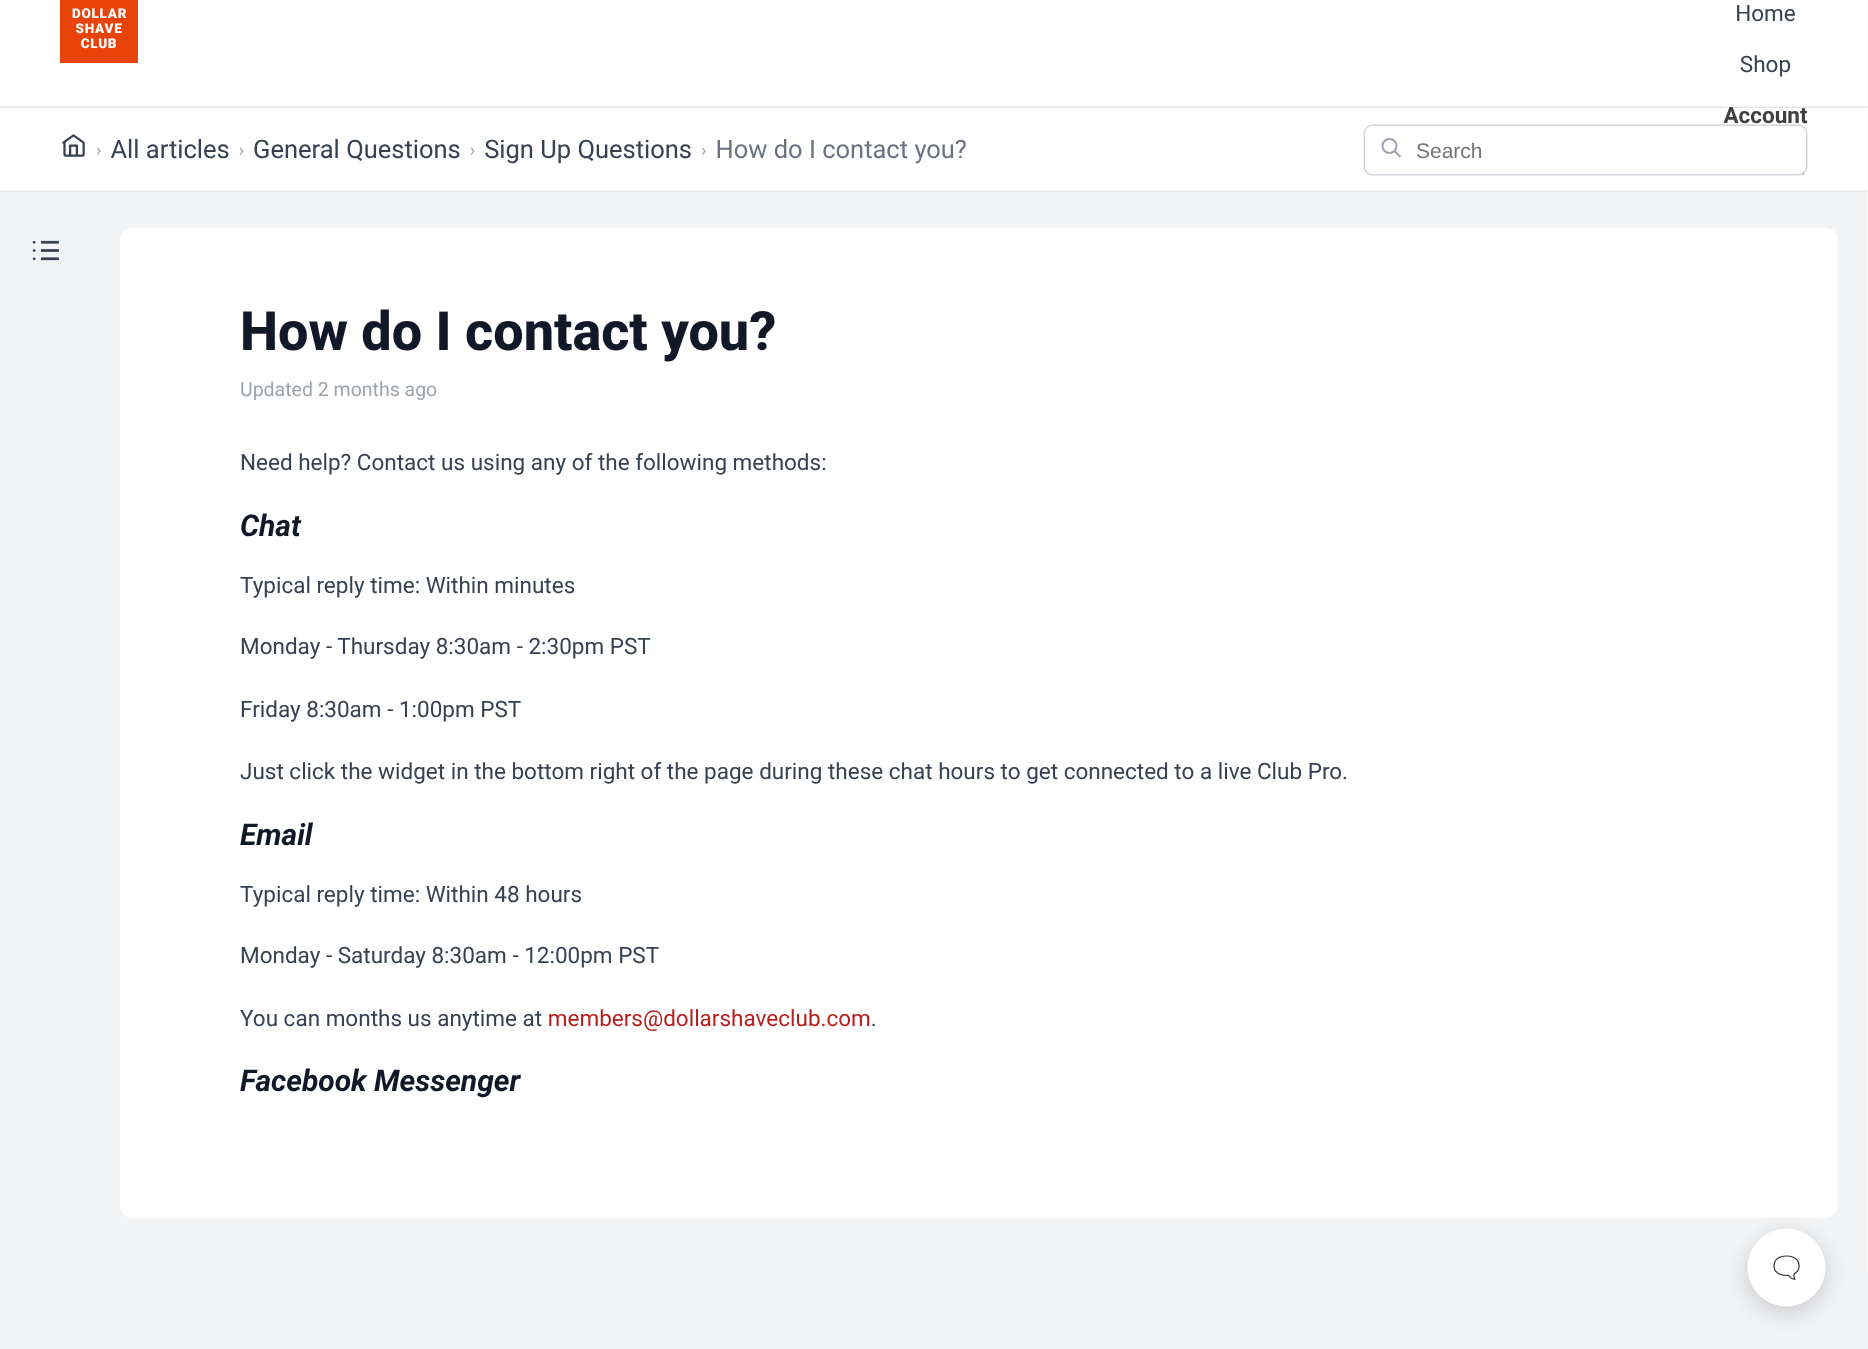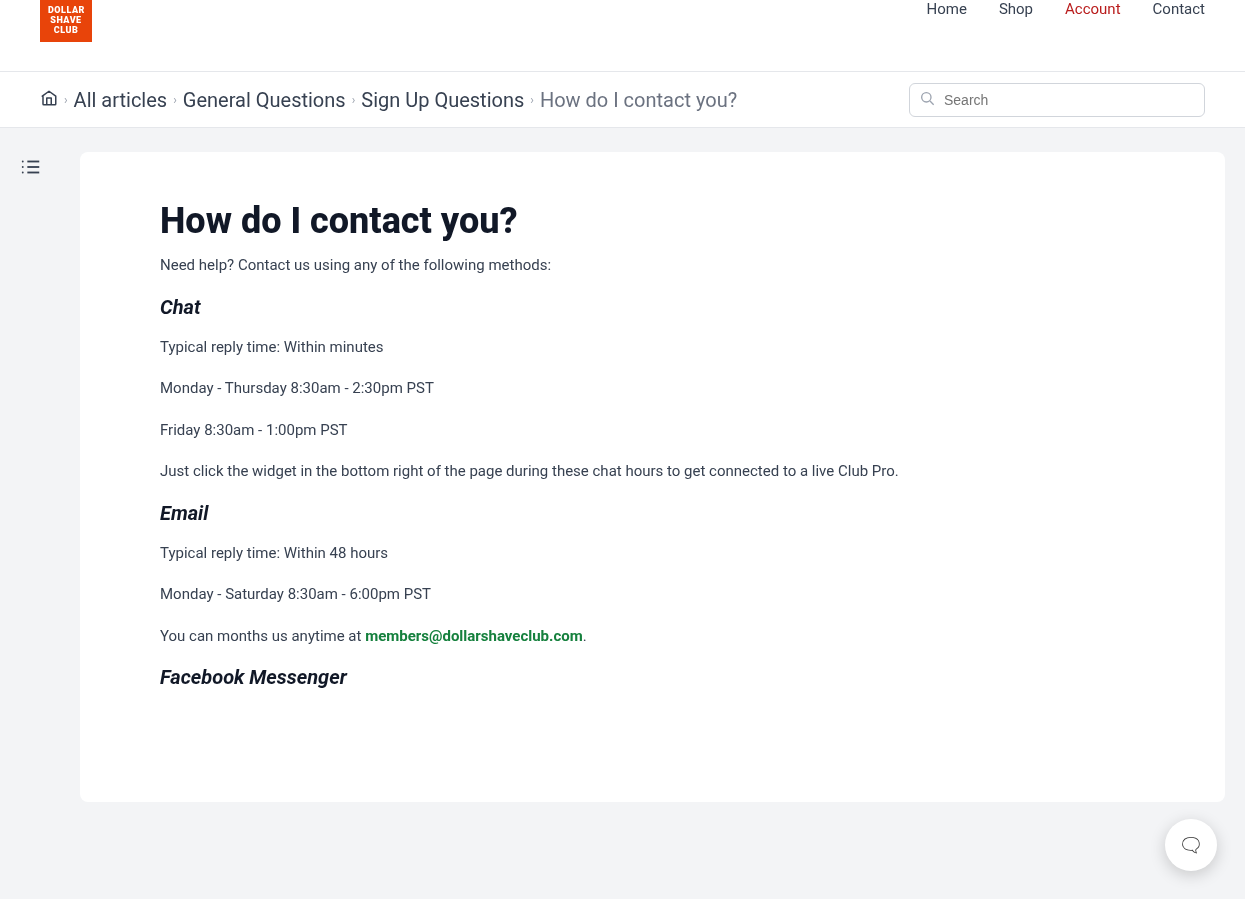--- a/index.html
+++ b/index.html
@@ -47,7 +47,8 @@
     .nav {
       display: flex;
       align-items: center;
-      gap: 32px;
+      gap: 16px;
+      flex-direction: column;
     }
 
     .nav a {

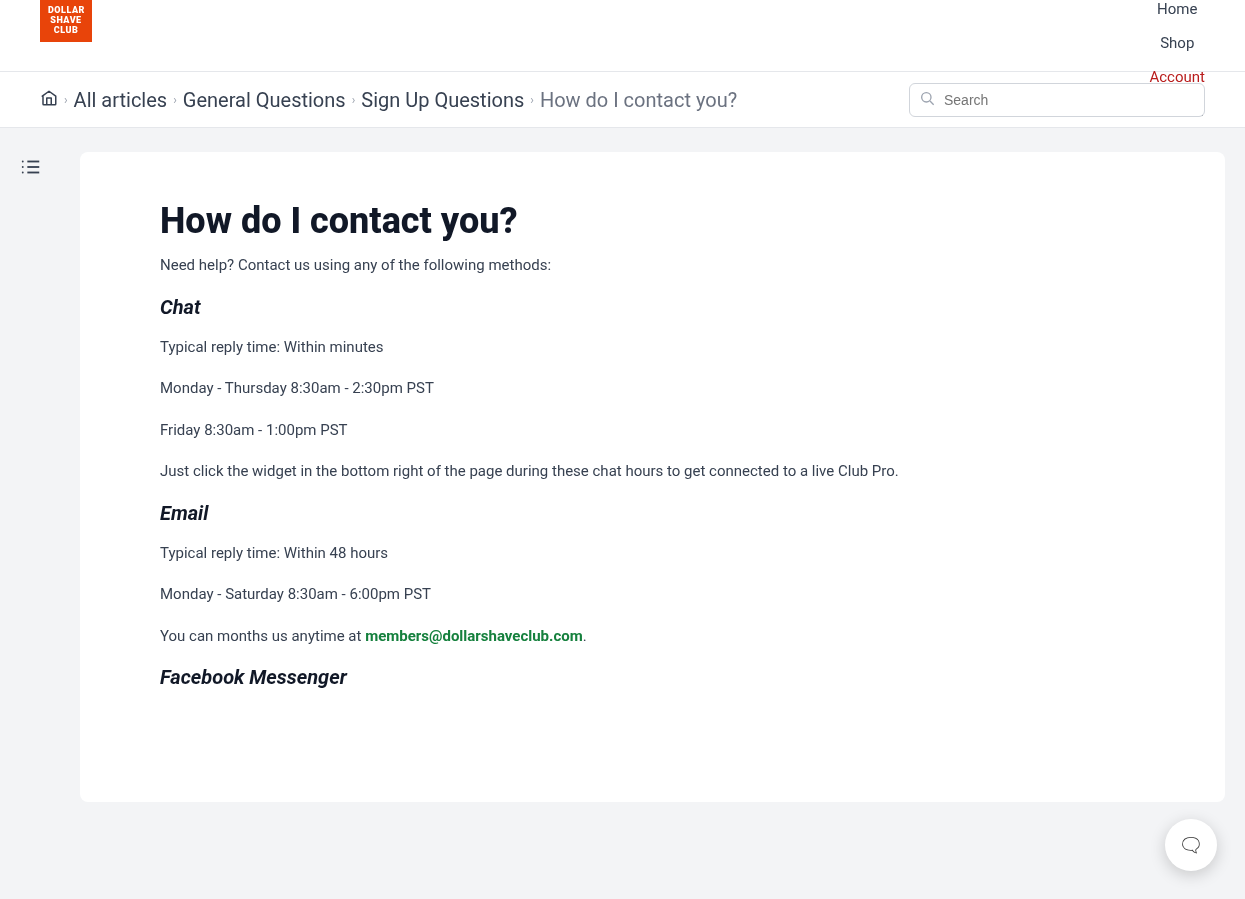--- a/index.html
+++ b/index.html
@@ -58,7 +58,8 @@
     }
 
     .nav a.active {
-      color: #b91c1c;
+      color: #404040;
+      font-weight: bold;
     }
 
     

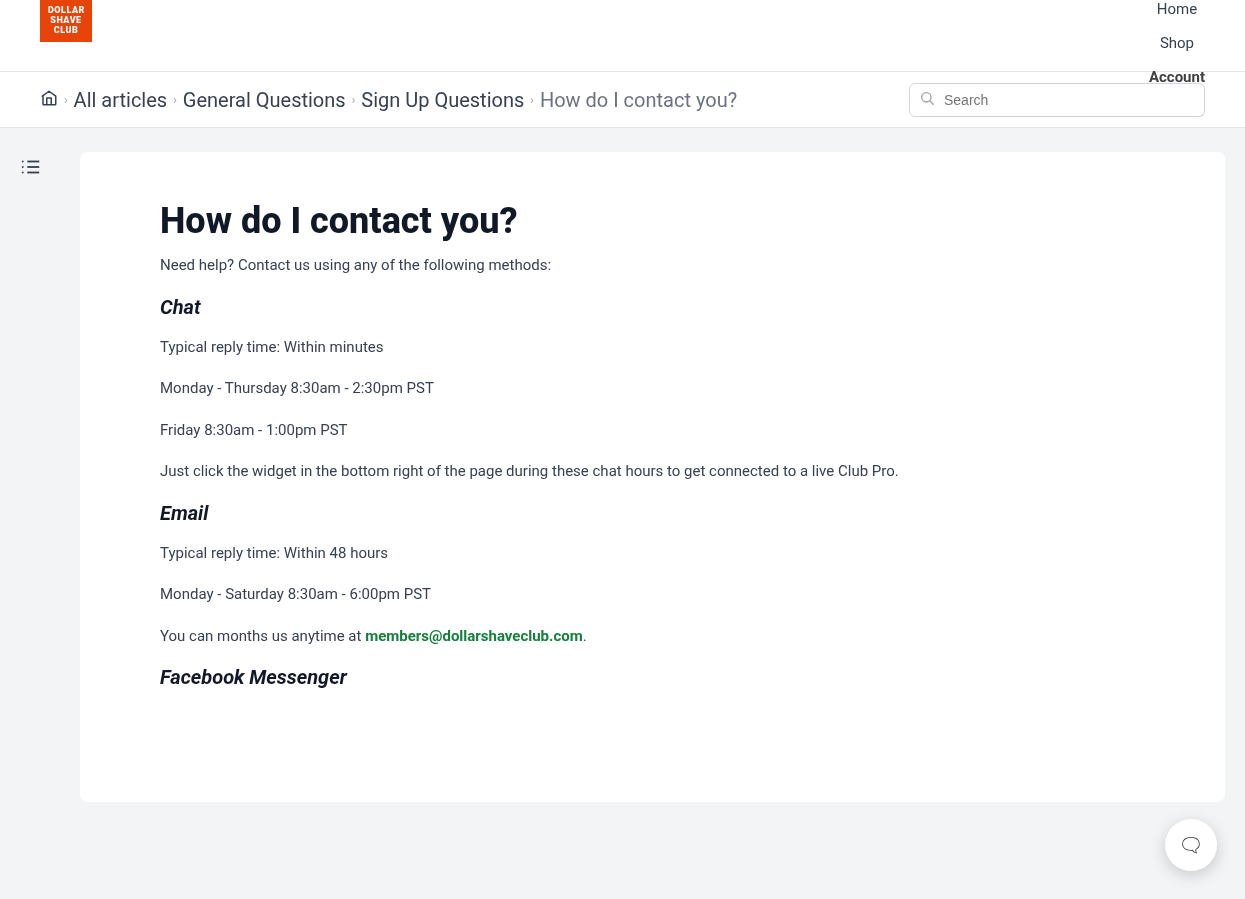--- a/index.html
+++ b/index.html
@@ -81,7 +81,7 @@
     }
 
     .breadcrumb-item {
-      font-size: 20px;
+      font-size: 17px;
       color: #6b7280;
       text-decoration: none;
       text-align: right;

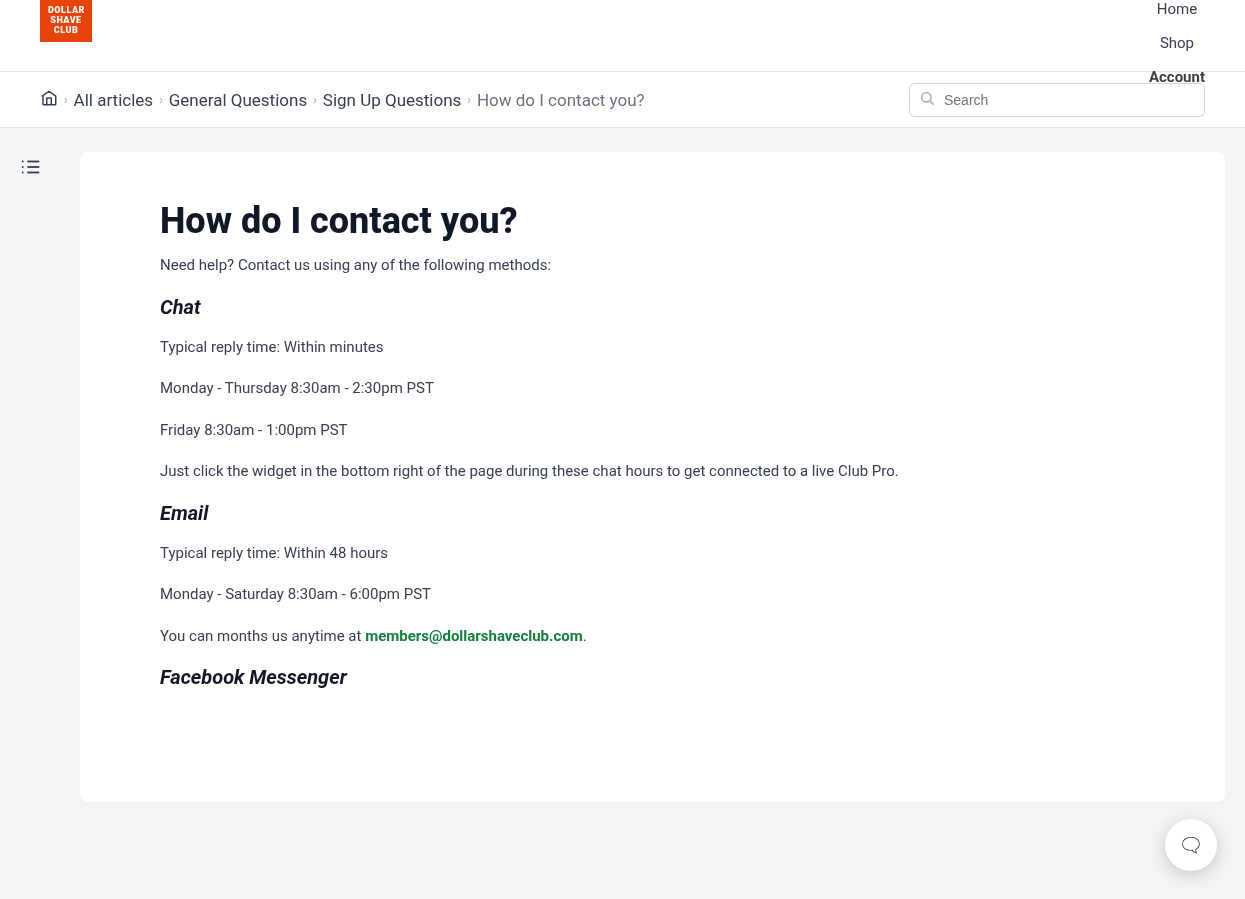--- a/index.html
+++ b/index.html
@@ -301,6 +301,7 @@
 
   <main class="article-container">
     <h1 class="article-title">How do I contact you?</h1>
+    <p class="article-updated">Updated 2 months ago</p>
 
     <div class="article-body">
       <p class="article-intro">Need help? Contact us using any of the following methods:</p>

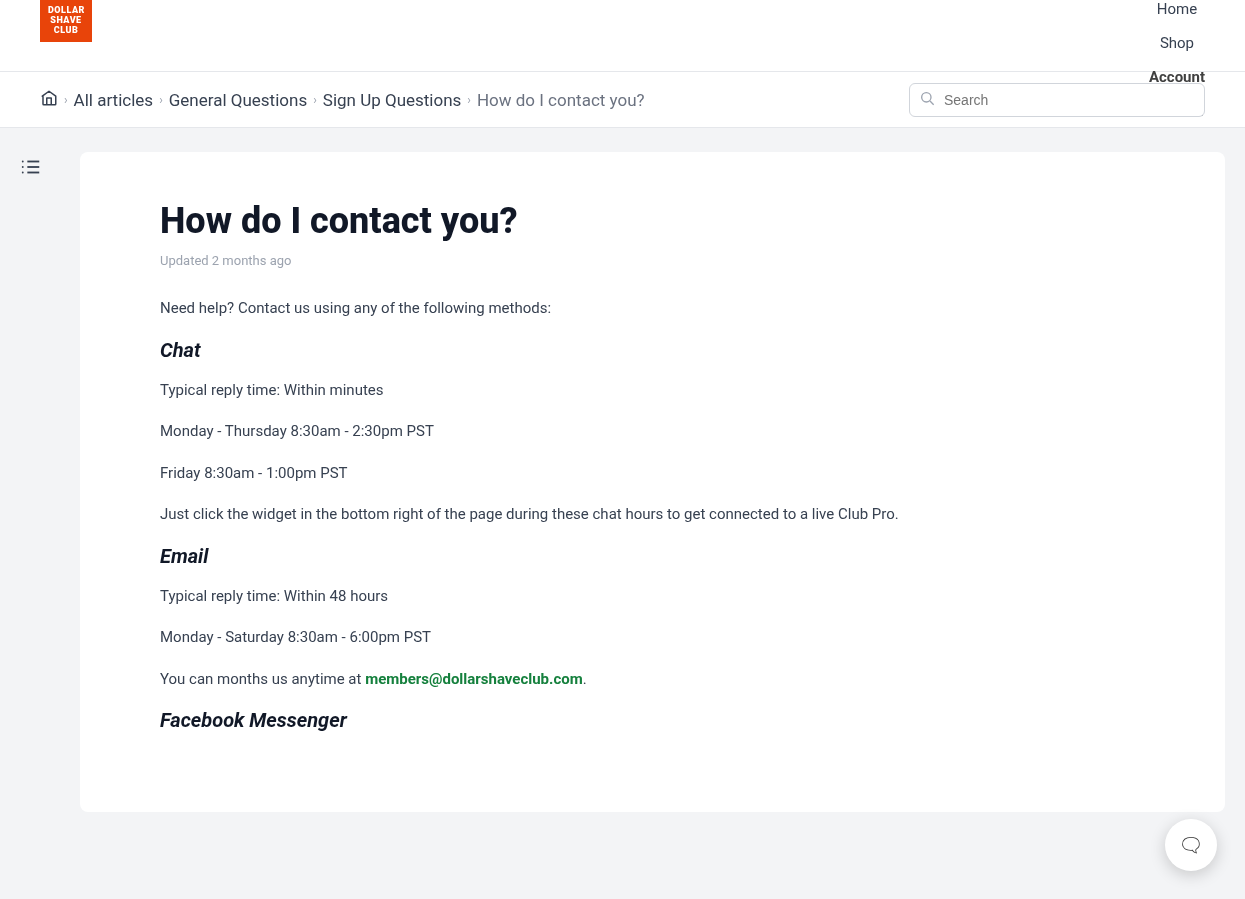--- a/index.html
+++ b/index.html
@@ -314,7 +314,7 @@
 
       <h2 class="article-section-title">Email</h2>
       <p>Typical reply time: Within 48 hours</p>
-      <p>Monday - Saturday 8:30am - 6:00pm PST</p>
+      <p>Monday - Saturday 8:30am - 12:00pm PST</p>
       <p>
         <span>You can months us anytime at </span><a href="mailto:members@dollarshaveclub.com">members@dollarshaveclub.com</a><span>.</span>
       </p>

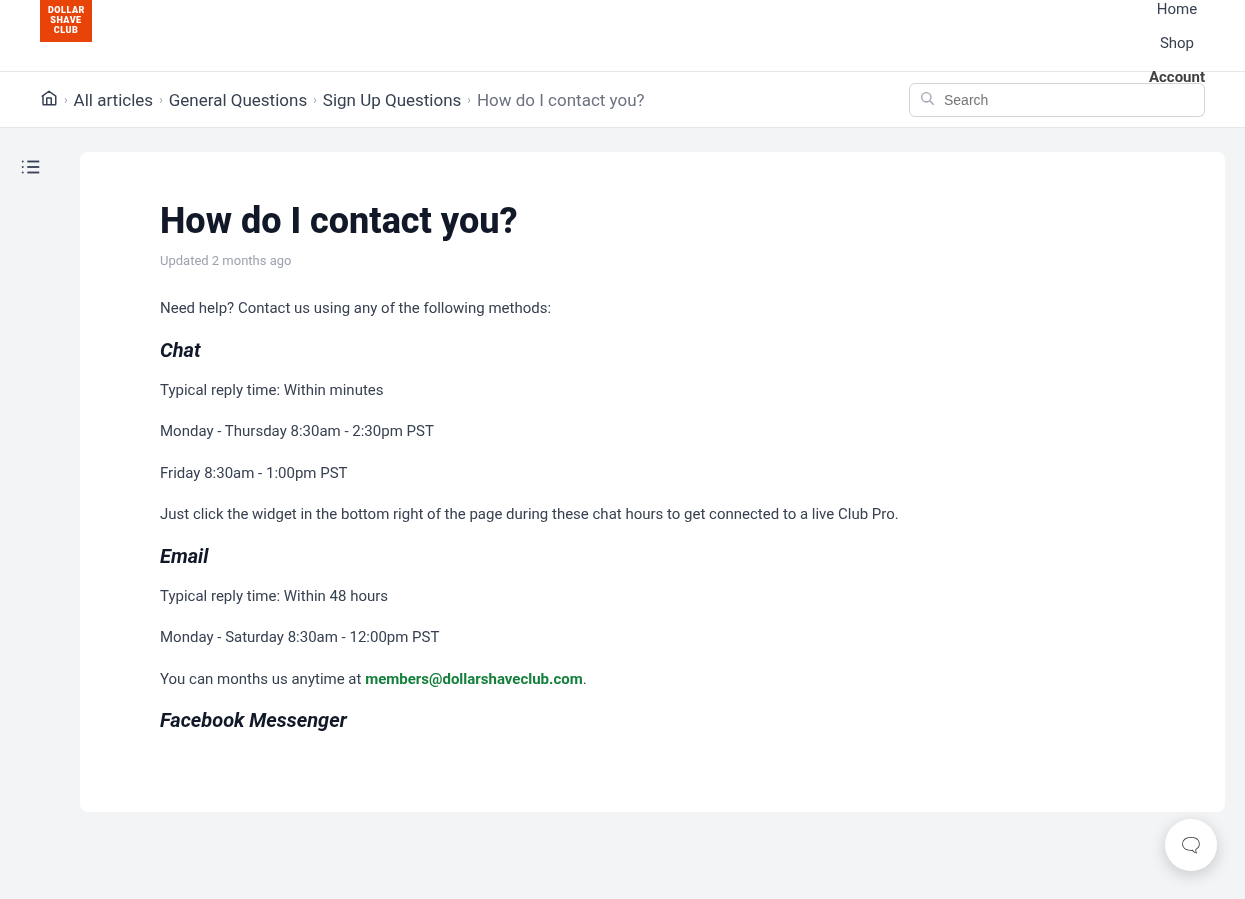--- a/index.html
+++ b/index.html
@@ -214,8 +214,8 @@
     }
 
     .article-body a {
-      color: #15803d;
-      font-weight: 700;
+      color: #b91c1c;
+      font-weight: 400;
       text-decoration: none;
       text-align: right;
     }

